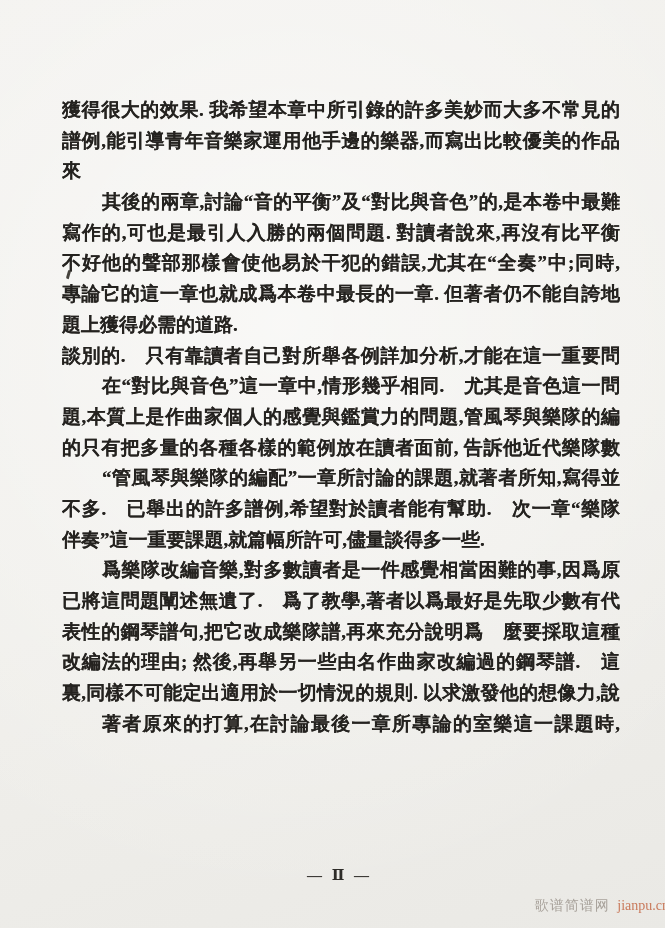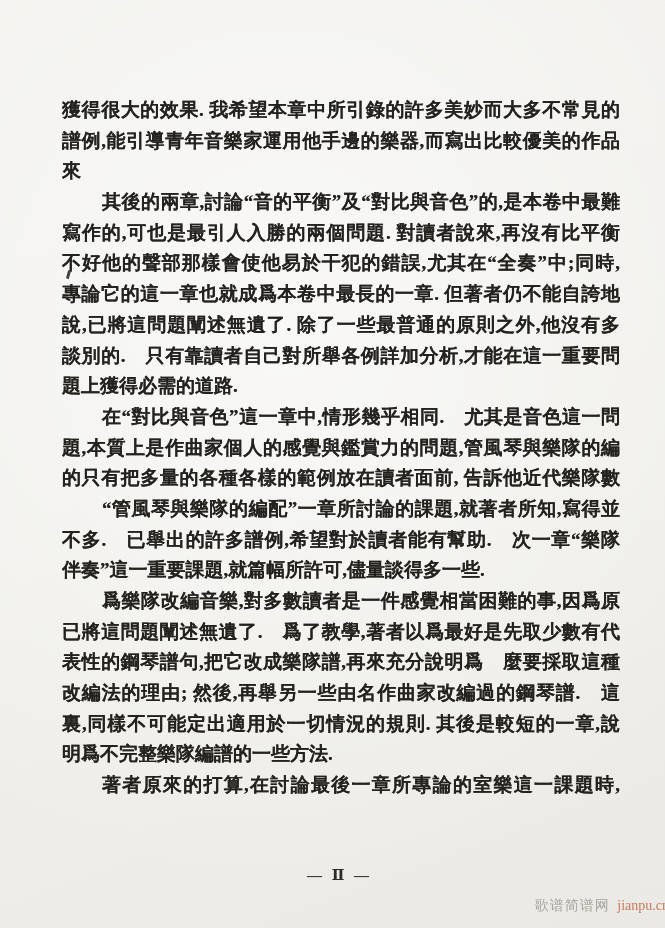--- a/index.html
+++ b/index.html
@@ -87,7 +87,6 @@
       <div class="line">寫作的,可也是最引人入勝的兩個問題. 對讀者說來,再沒有比平衡</div>
       <div class="line">不好他的聲部那樣會使他易於干犯的錯誤,尤其在“全奏”中;同時,</div>
       <div class="line">專論它的這一章也就成爲本卷中最長的一章. 但著者仍不能自誇地</div>
-      <div class="line">說,已將這問題闡述無遺了. 除了一些最普通的原則之外,他沒有多</div>
       <div class="line">談別的.　只有靠讀者自己對所舉各例詳加分析,才能在這一重要問</div>
       <div class="line end">題上獲得必需的道路.</div>
       <div class="line indent">在“對比與音色”這一章中,情形幾乎相同.　尤其是音色這一問</div>

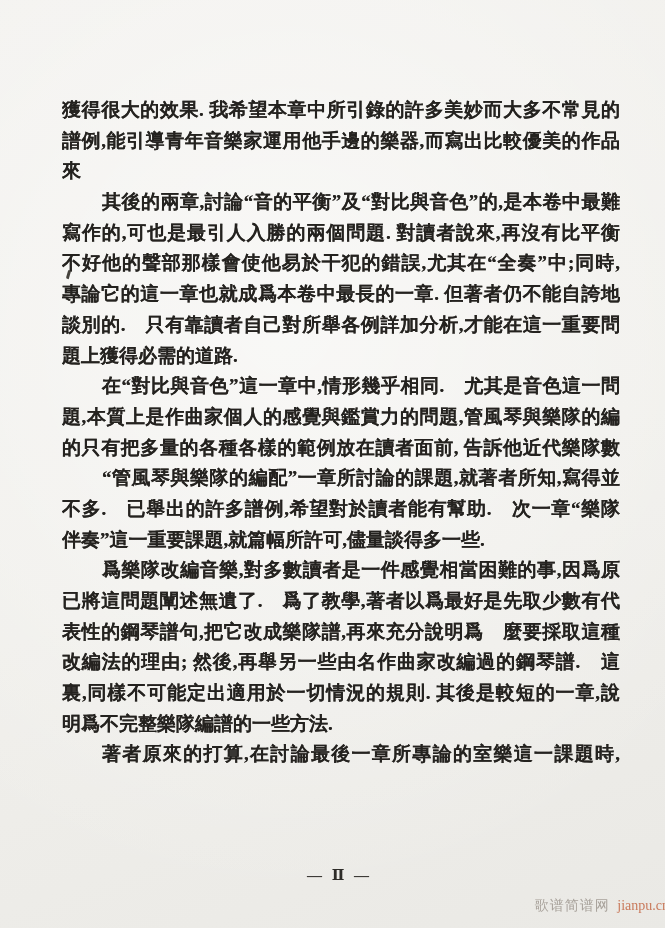--- a/index.html
+++ b/index.html
@@ -87,8 +87,8 @@
       <div class="line">寫作的,可也是最引人入勝的兩個問題. 對讀者說來,再沒有比平衡</div>
       <div class="line">不好他的聲部那樣會使他易於干犯的錯誤,尤其在“全奏”中;同時,</div>
       <div class="line">專論它的這一章也就成爲本卷中最長的一章. 但著者仍不能自誇地</div>
+      <div class="line end">題上獲得必需的道路.</div>
       <div class="line">談別的.　只有靠讀者自己對所舉各例詳加分析,才能在這一重要問</div>
-      <div class="line end">題上獲得必需的道路.</div>
       <div class="line indent">在“對比與音色”這一章中,情形幾乎相同.　尤其是音色這一問</div>
       <div class="line">題,本質上是作曲家個人的感覺與鑑賞力的問題,管風琴與樂隊的編配</div>
       <div class="line">的只有把多量的各種各樣的範例放在讀者面前, 告訴他近代樂隊數</div>

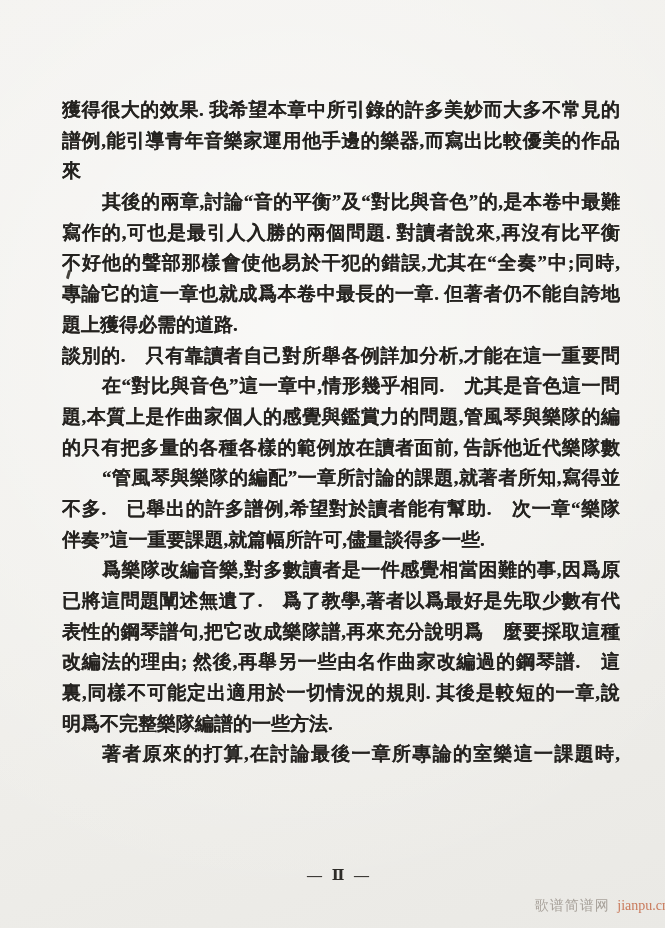--- a/index.html
+++ b/index.html
@@ -99,7 +99,7 @@
       <div class="line">已將這問題闡述無遺了.　爲了教學,著者以爲最好是先取少數有代</div>
       <div class="line">表性的鋼琴譜句,把它改成樂隊譜,再來充分說明爲　麼要採取這種</div>
       <div class="line">改編法的理由; 然後,再舉另一些由名作曲家改編過的鋼琴譜.　這</div>
-      <div class="line">裏,同樣不可能定出適用於一切情況的規則. 其後是較短的一章,說</div>
+      <div class="line">裏,同樣不可能定出適用於一切情況的規則. 以求激發他的想像力,說</div>
       <div class="line end">明爲不完整樂隊編譜的一些方法.</div>
       <div class="line indent">著者原來的打算,在討論最後一章所專論的室樂這一課題時,</div>
     </div>

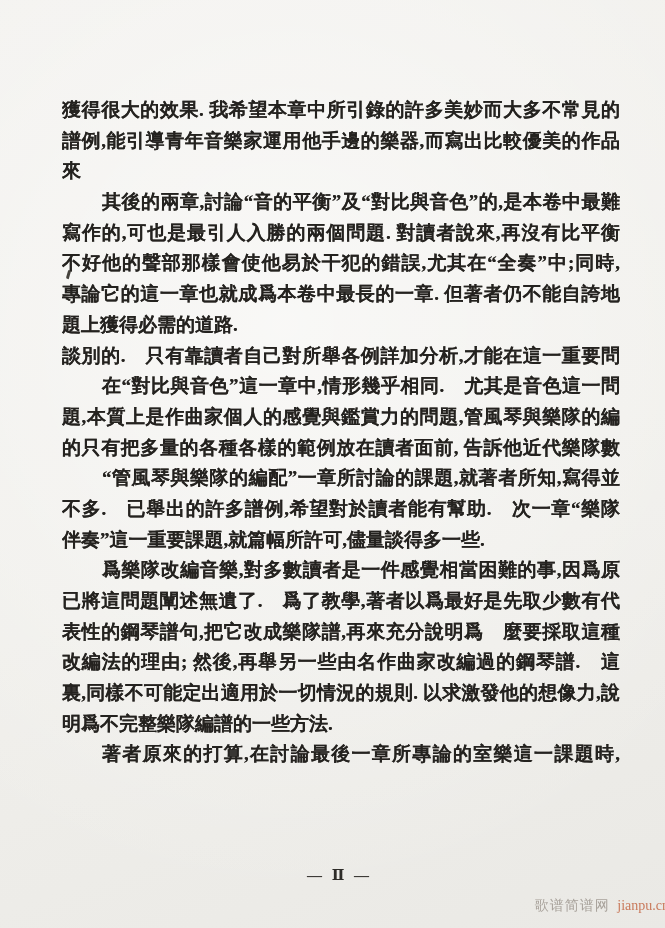--- a/index.html
+++ b/index.html
@@ -100,7 +100,6 @@
       <div class="line">表性的鋼琴譜句,把它改成樂隊譜,再來充分說明爲　麼要採取這種</div>
       <div class="line">改編法的理由; 然後,再舉另一些由名作曲家改編過的鋼琴譜.　這</div>
       <div class="line">裏,同樣不可能定出適用於一切情況的規則. 以求激發他的想像力,說</div>
-      <div class="line end">明爲不完整樂隊編譜的一些方法.</div>
       <div class="line indent">著者原來的打算,在討論最後一章所專論的室樂這一課題時,</div>
     </div>
 

